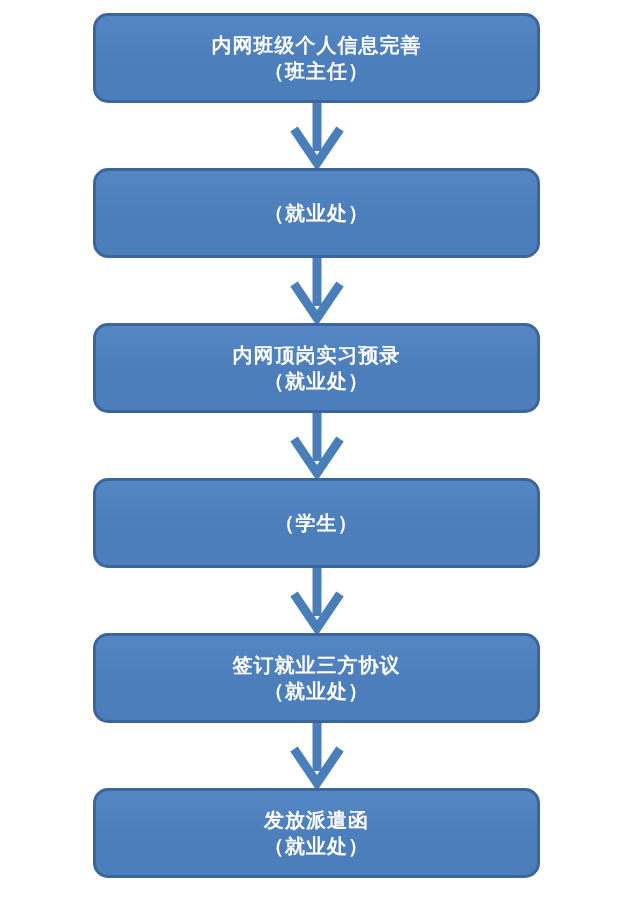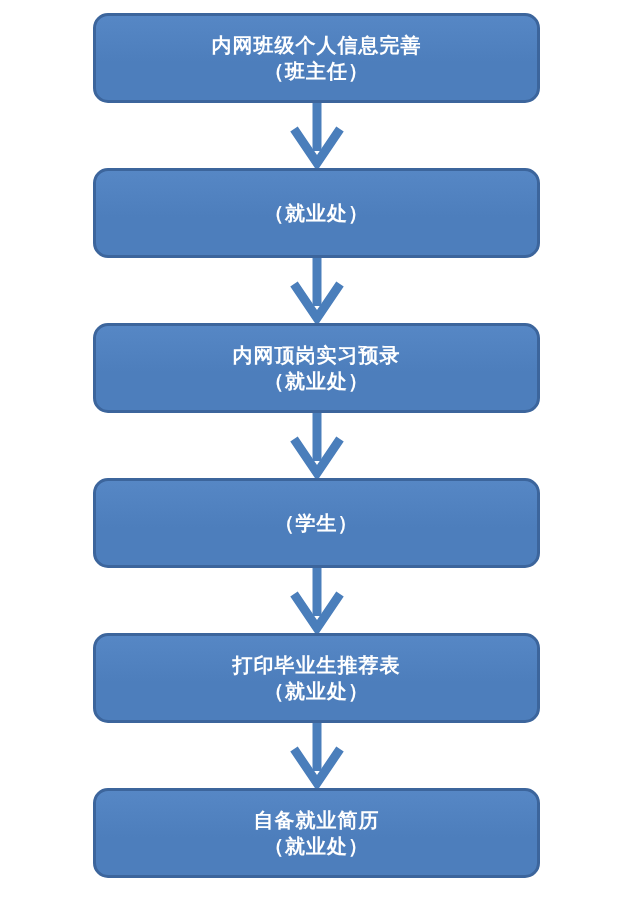--- a/index.html
+++ b/index.html
@@ -114,7 +114,7 @@
     </div>
 
     <div class="flow-step">
-      <span>打印毕业生推荐表</span>
+      <span>签订就业三方协议</span>
       <span>（就业处）</span>
     </div>
 

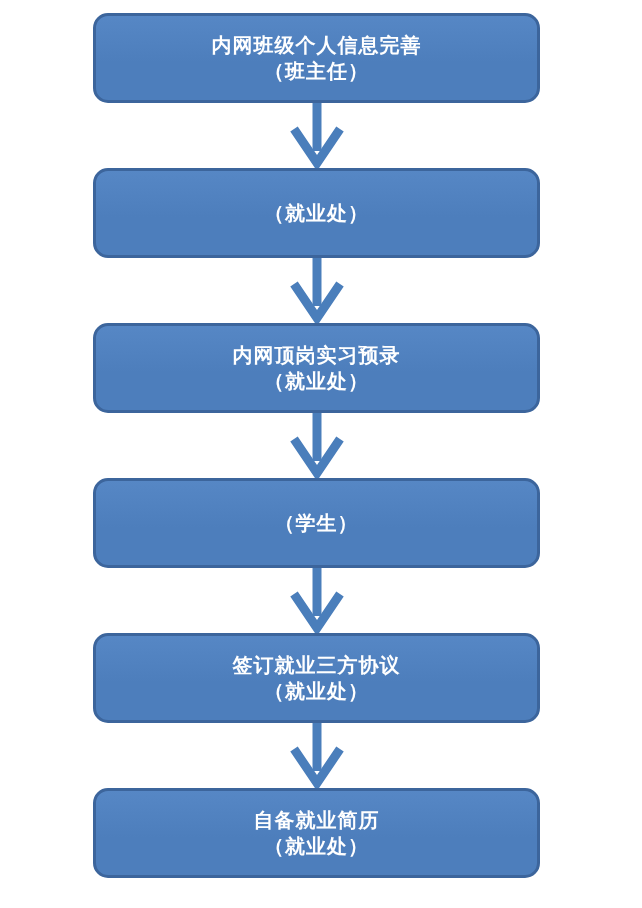--- a/index.html
+++ b/index.html
@@ -126,7 +126,7 @@
     </div>
 
     <div class="flow-step">
-      <span>自备就业简历</span>
+      <span>发放派遣函</span>
       <span>（就业处）</span>
     </div>
 

